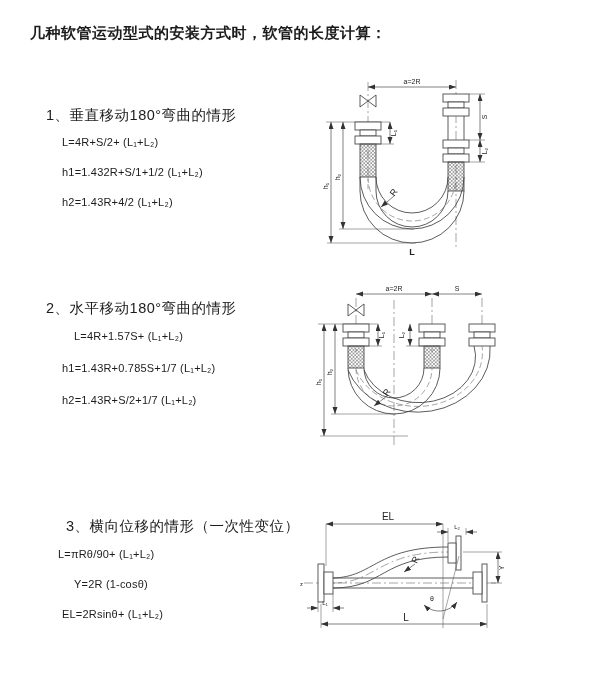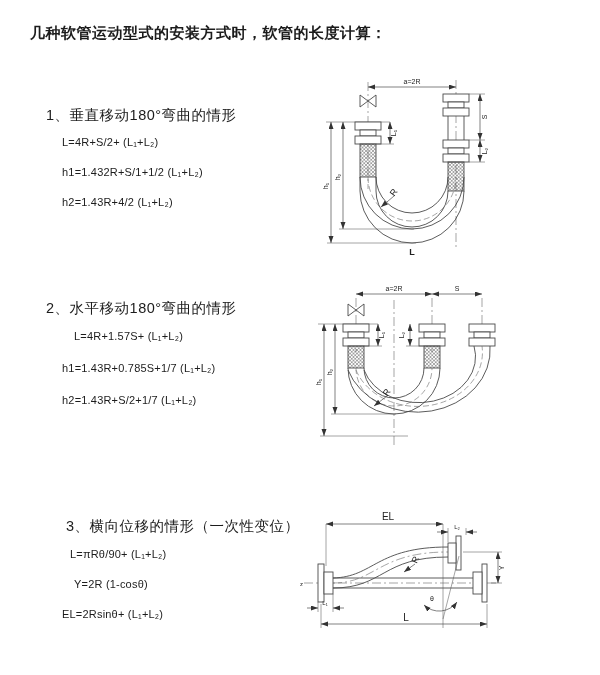--- a/index.html
+++ b/index.html
@@ -36,7 +36,7 @@
 <div class="abs formula" style="left:62px;top:394px;">h2=1.43R+S/2+1/7 (L₁+L₂)</div>
 
 <div class="abs heading" style="left:46px;top:517px;margin-left:20px;">3、横向位移的情形（一次性变位）</div>
-<div class="abs formula" style="left:70px;top:548px;">L=πRθ/90+ (L₁+L₂)</div>
+<div class="abs formula" style="left:58px;top:548px;">L=πRθ/90+ (L₁+L₂)</div>
 <div class="abs formula" style="left:62px;top:578px;margin-left:12px;">Y=2R (1-cosθ)</div>
 <div class="abs formula" style="left:62px;top:608px;">EL=2Rsinθ+ (L₁+L₂)</div>
 

